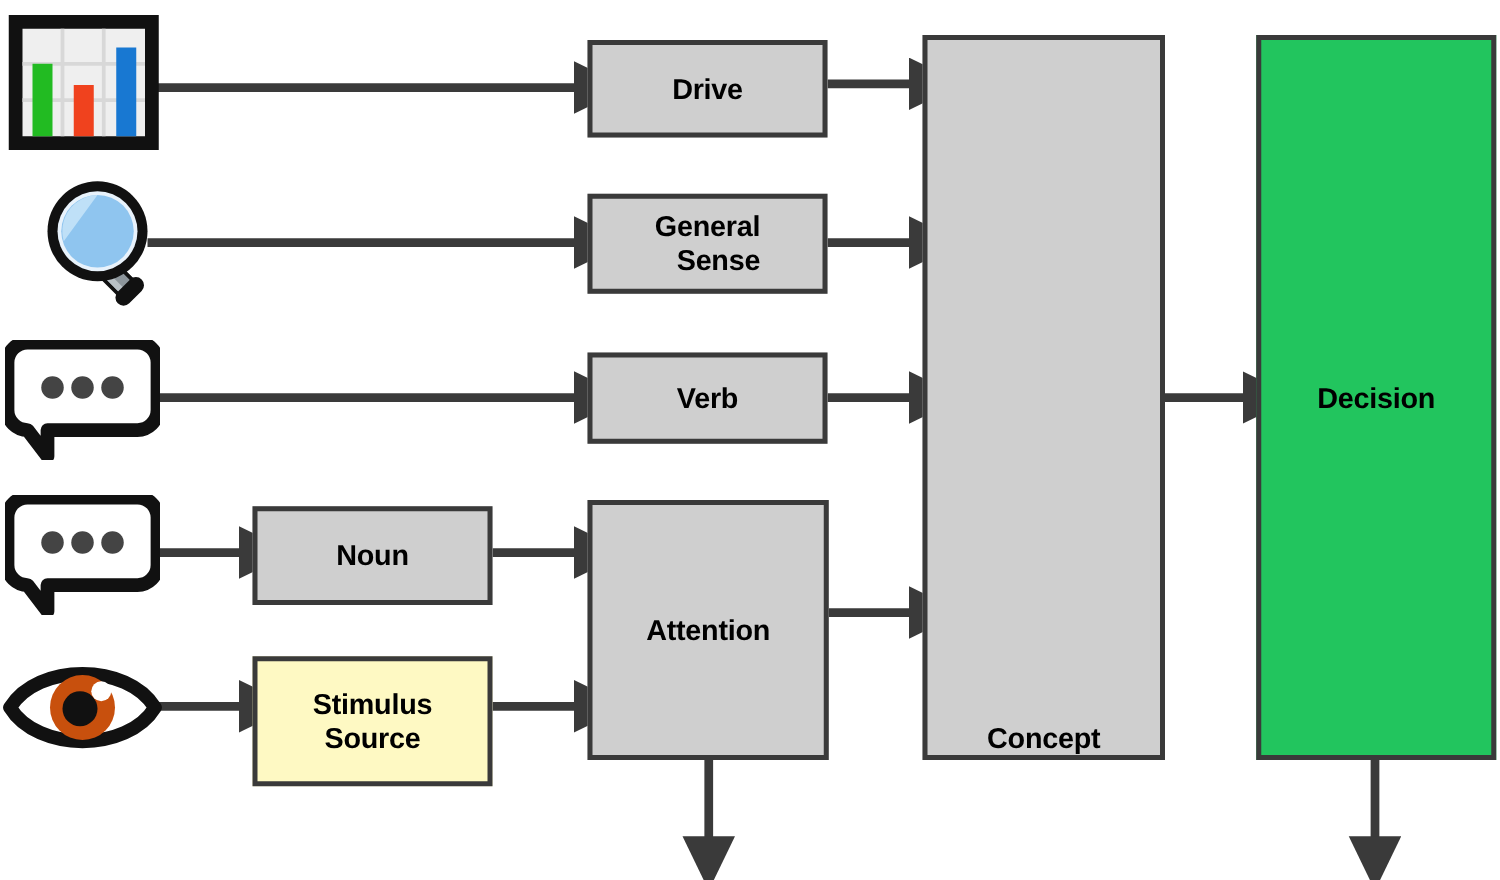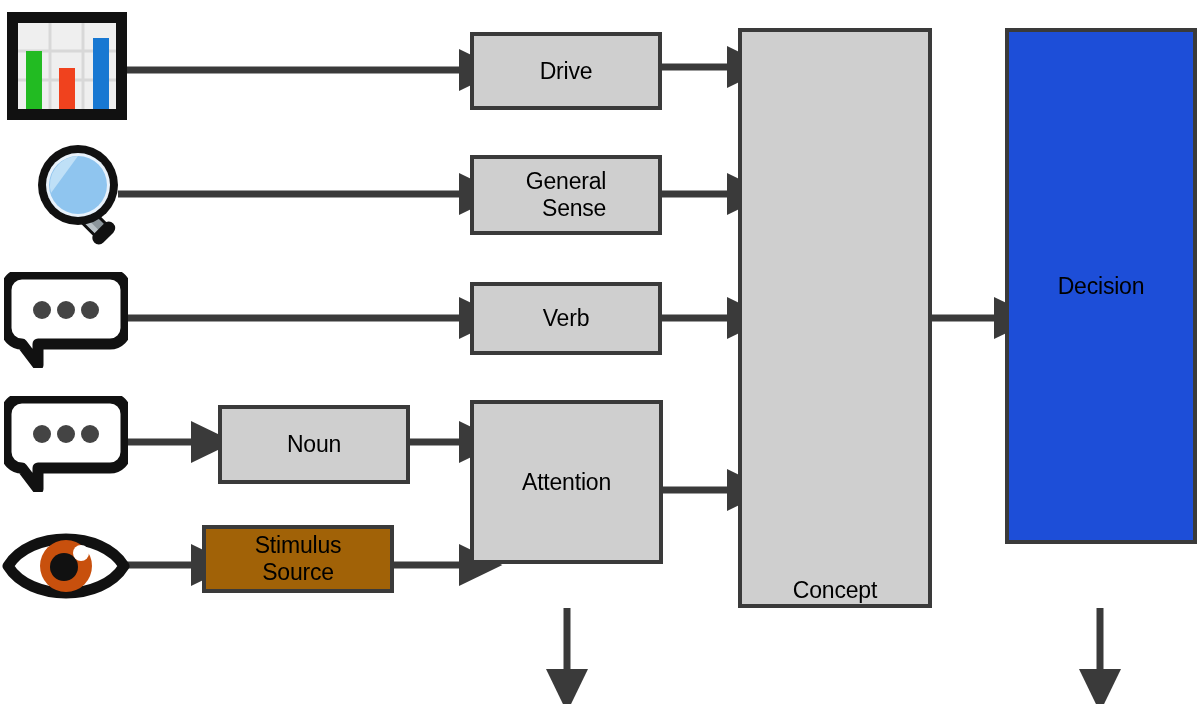--- a/index.html
+++ b/index.html
@@ -36,7 +36,7 @@
     justify-content: center;
     text-align: center;
     color: #000000;
-    font-weight: normal;
+    font-weight: bold;
     font-size: 23px;
     line-height: 1.16;
     letter-spacing: -0.2px;

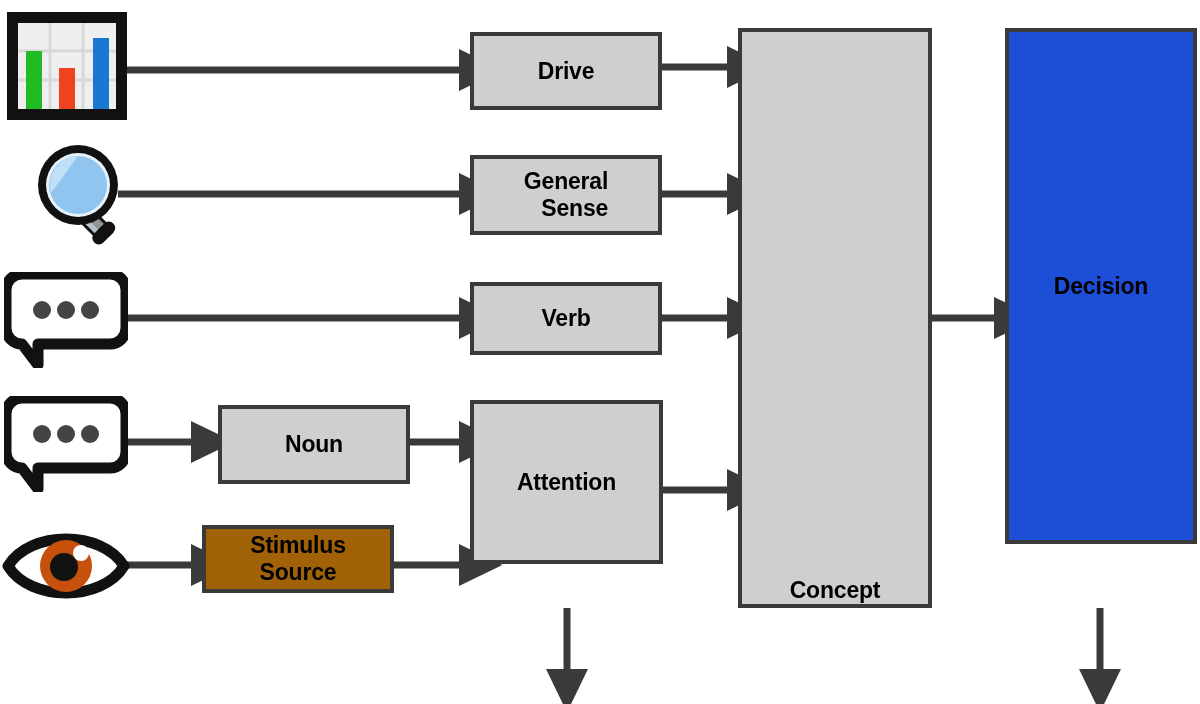--- a/index.html
+++ b/index.html
@@ -163,7 +163,7 @@
       <div class="node" style="left: 738px; top: 28px; width: 194px; height: 580px; background: rgb(207, 207, 207); border-color: rgb(58, 58, 58); align-items: flex-end;">
         <span class="nlabel">Concept</span>
       </div>
-      <div class="node" style="left: 1005px; top: 28px; width: 192px; height: 516px; background: #1d4ed8; border-color: rgb(58, 58, 58); justify-content: center;">
+      <div class="node" style="left: 1005px; top: 28px; width: 192px; height: 580px; background: #22c55e; border-color: rgb(58, 58, 58); justify-content: center;">
         <span class="nlabel">Decision</span>
       </div>
     </div>

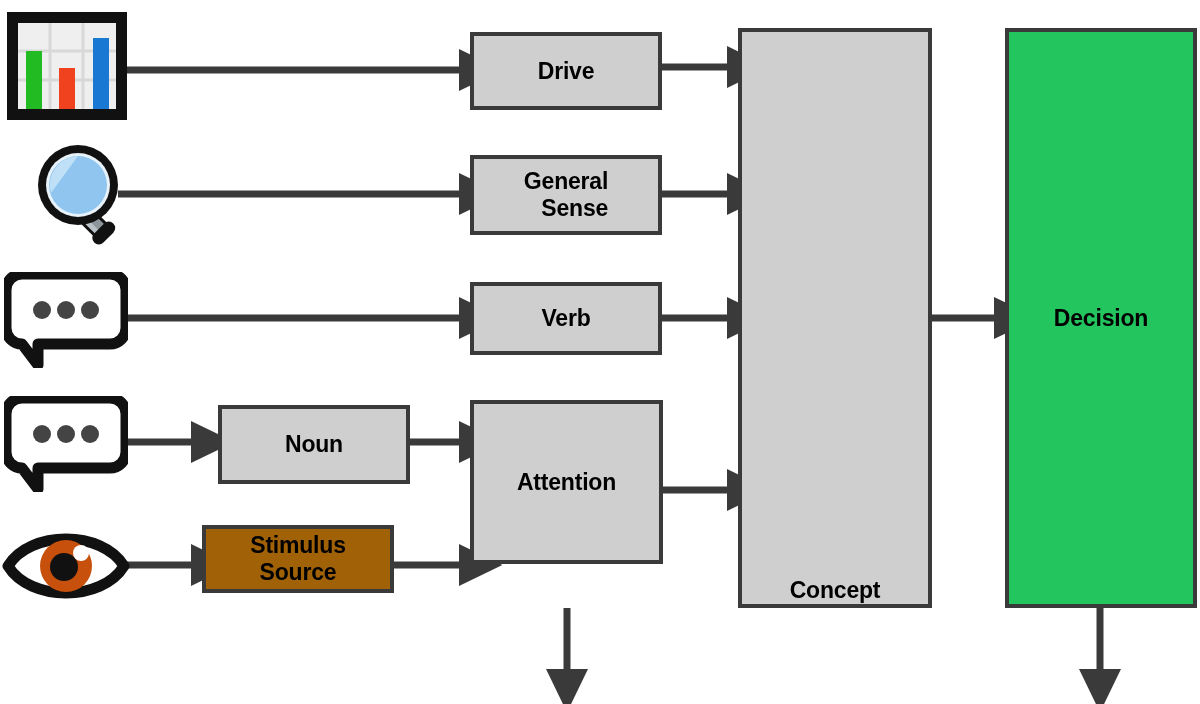--- a/index.html
+++ b/index.html
@@ -150,7 +150,7 @@
       <div class="node" style="left: 470px; top: 282px; width: 192px; height: 73px; background: rgb(207, 207, 207); border-color: rgb(58, 58, 58);">
         <span class="nlabel">Verb</span>
       </div>
-      <div class="node" style="left: 218px; top: 405px; width: 192px; height: 79px; background: rgb(207, 207, 207); border-color: rgb(58, 58, 58); align-items: center;">
+      <div class="node" style="left: 202px; top: 405px; width: 192px; height: 79px; background: rgb(207, 207, 207); border-color: rgb(58, 58, 58); align-items: center;">
         <span class="nlabel">Noun</span>
       </div>
       <div class="node" style="left: 202px; top: 525px; width: 192px; height: 68px; background: #a16207; border-color: rgb(58, 58, 58);">

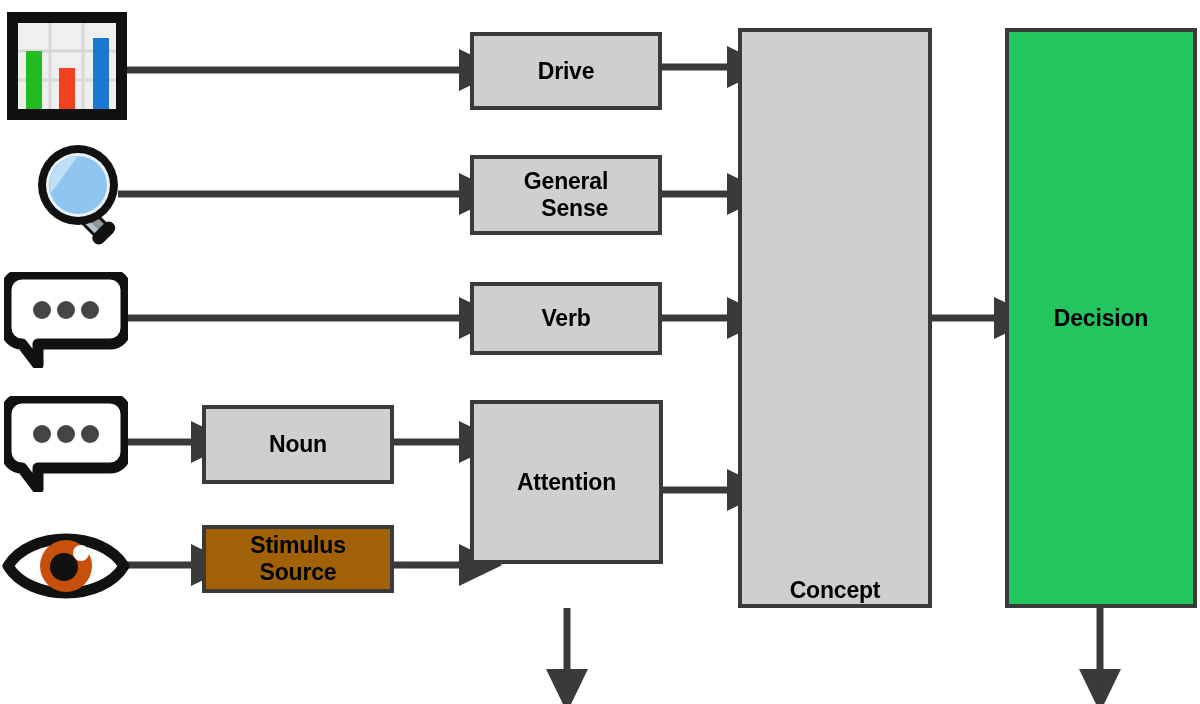--- a/index.html
+++ b/index.html
@@ -157,7 +157,7 @@
         <span class="nlabel">Stimulus
 Source</span>
       </div>
-      <div class="node" style="left: 470px; top: 400px; width: 193px; height: 164px; background: rgb(207, 207, 207); border-color: rgb(58, 58, 58);">
+      <div class="node" style="left: 470px; top: 400px; width: 193px; height: 208px; background: rgb(207, 207, 207); border-color: rgb(58, 58, 58);">
         <span class="nlabel">Attention</span>
       </div>
       <div class="node" style="left: 738px; top: 28px; width: 194px; height: 580px; background: rgb(207, 207, 207); border-color: rgb(58, 58, 58); align-items: flex-end;">

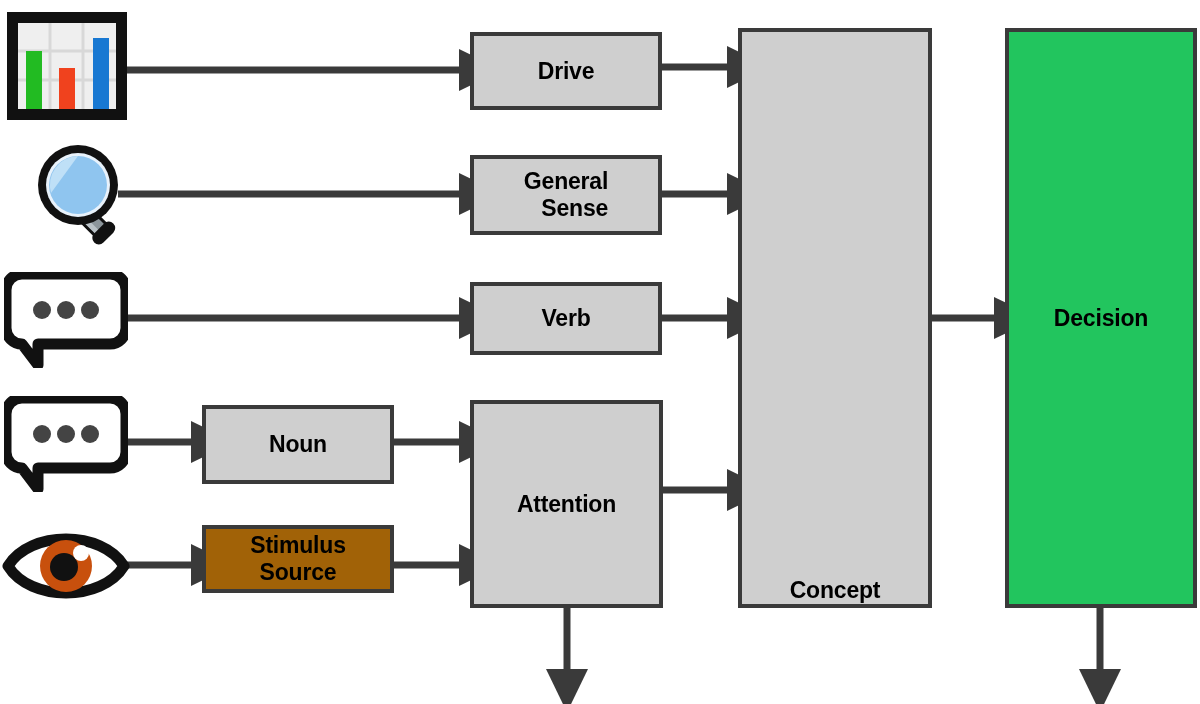--- a/index.html
+++ b/index.html
@@ -153,7 +153,7 @@
       <div class="node" style="left: 202px; top: 405px; width: 192px; height: 79px; background: rgb(207, 207, 207); border-color: rgb(58, 58, 58); align-items: center;">
         <span class="nlabel">Noun</span>
       </div>
-      <div class="node" style="left: 202px; top: 525px; width: 192px; height: 68px; background: #a16207; border-color: rgb(58, 58, 58);">
+      <div class="node" style="left: 202px; top: 525px; width: 192px; height: 104px; background: #fef9c3; border-color: rgb(58, 58, 58);">
         <span class="nlabel">Stimulus
 Source</span>
       </div>

